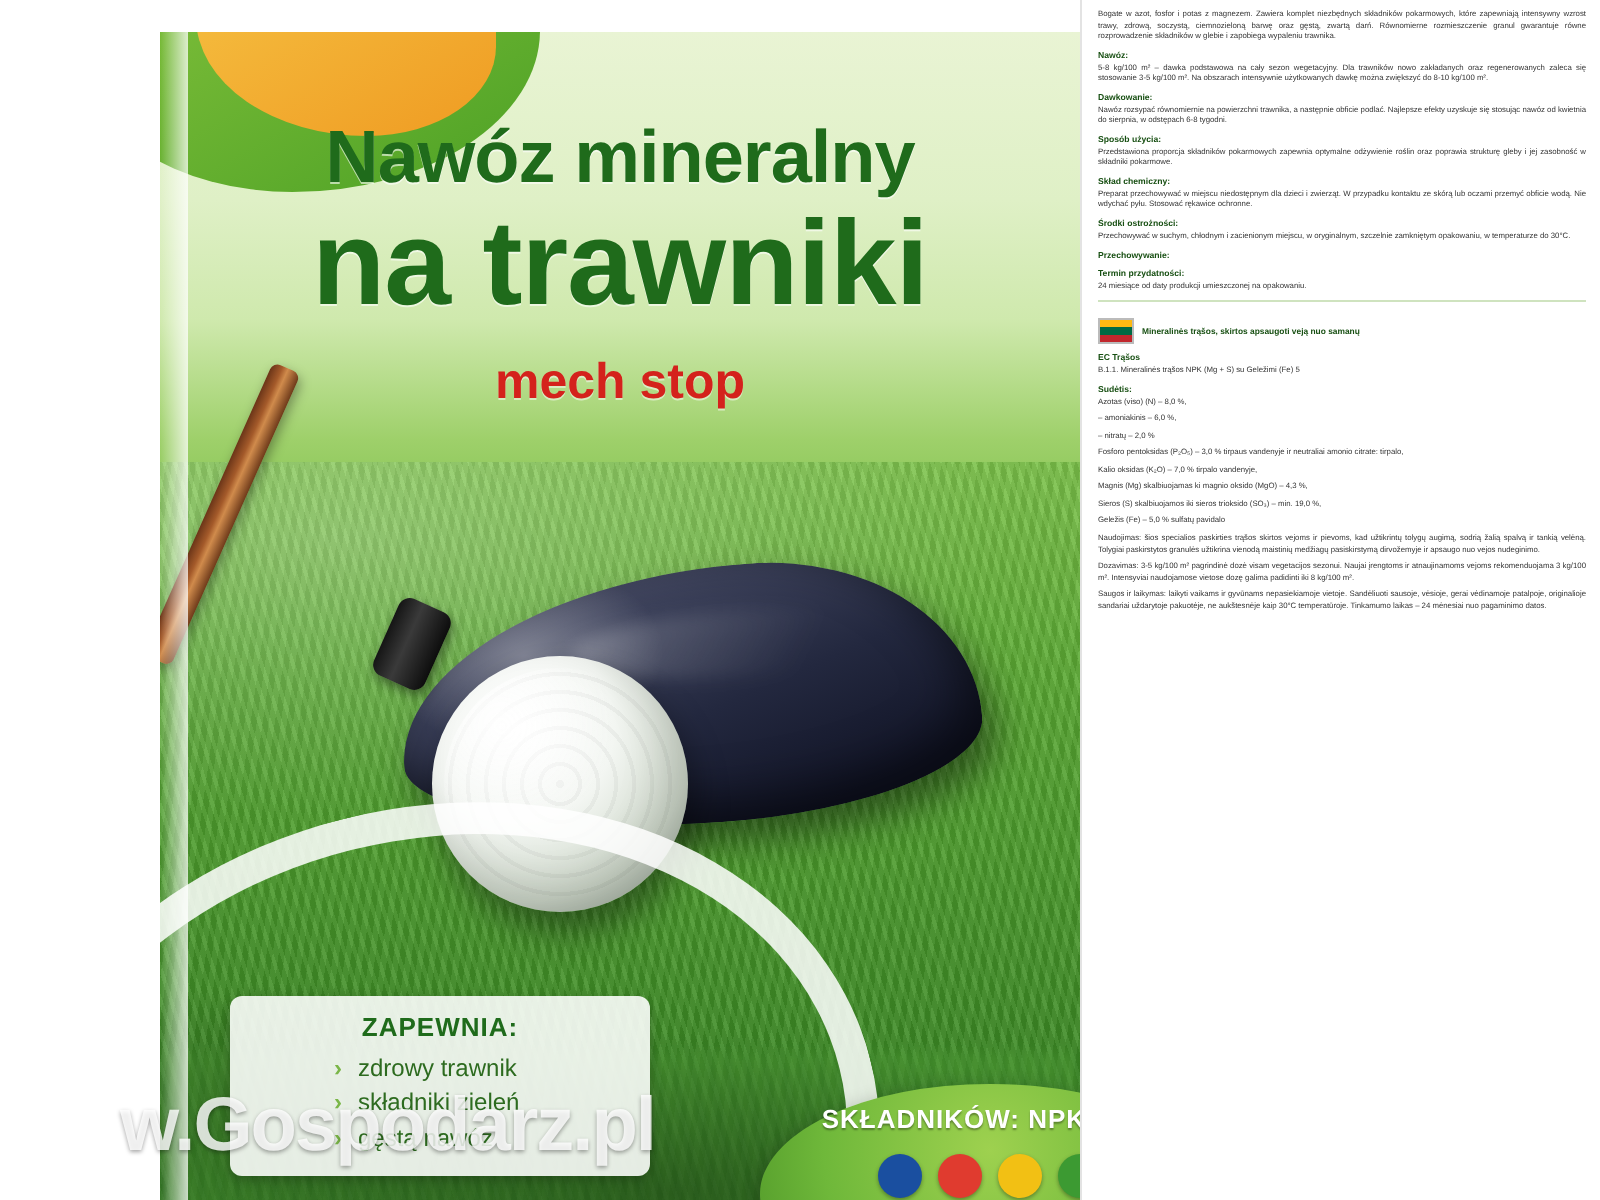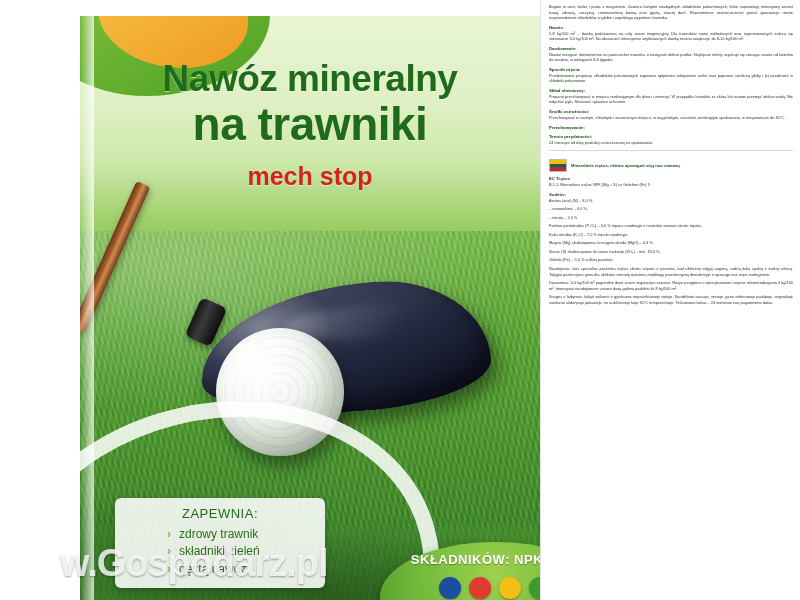--- a/index.html
+++ b/index.html
@@ -149,7 +149,7 @@
     text-shadow: 0 1px 0 rgba(255,255,255,0.6);
   }
   .title-2 {
-    font-size: 46px;
+    font-size: 60px;
     line-height: 1.05;
     font-weight: bold;
     color: #1f6b1b;

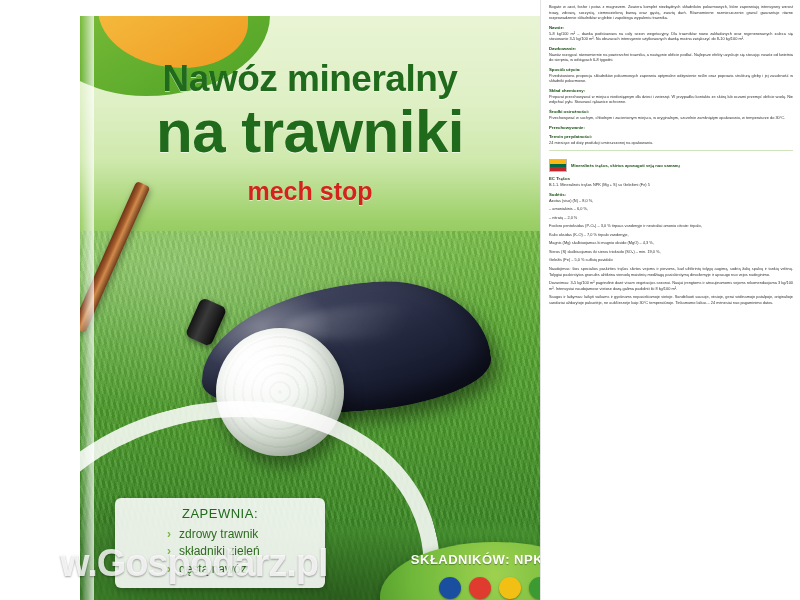--- a/index.html
+++ b/index.html
@@ -225,7 +225,7 @@
   }
   .badge-zapewnia .b-title {
     font-size: 13px;
-    font-weight: normal;
+    font-weight: bold;
     color: #1f6b1b;
     letter-spacing: 0.5px;
     text-align: center;

